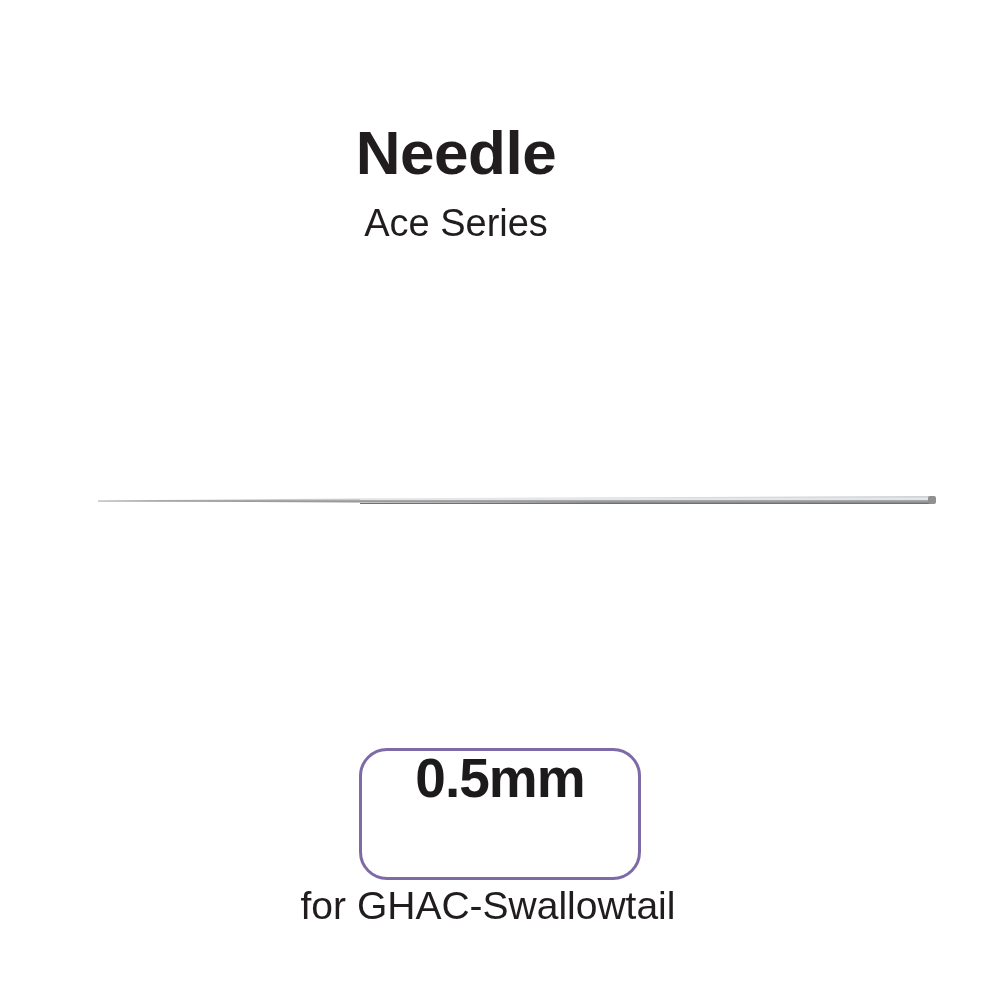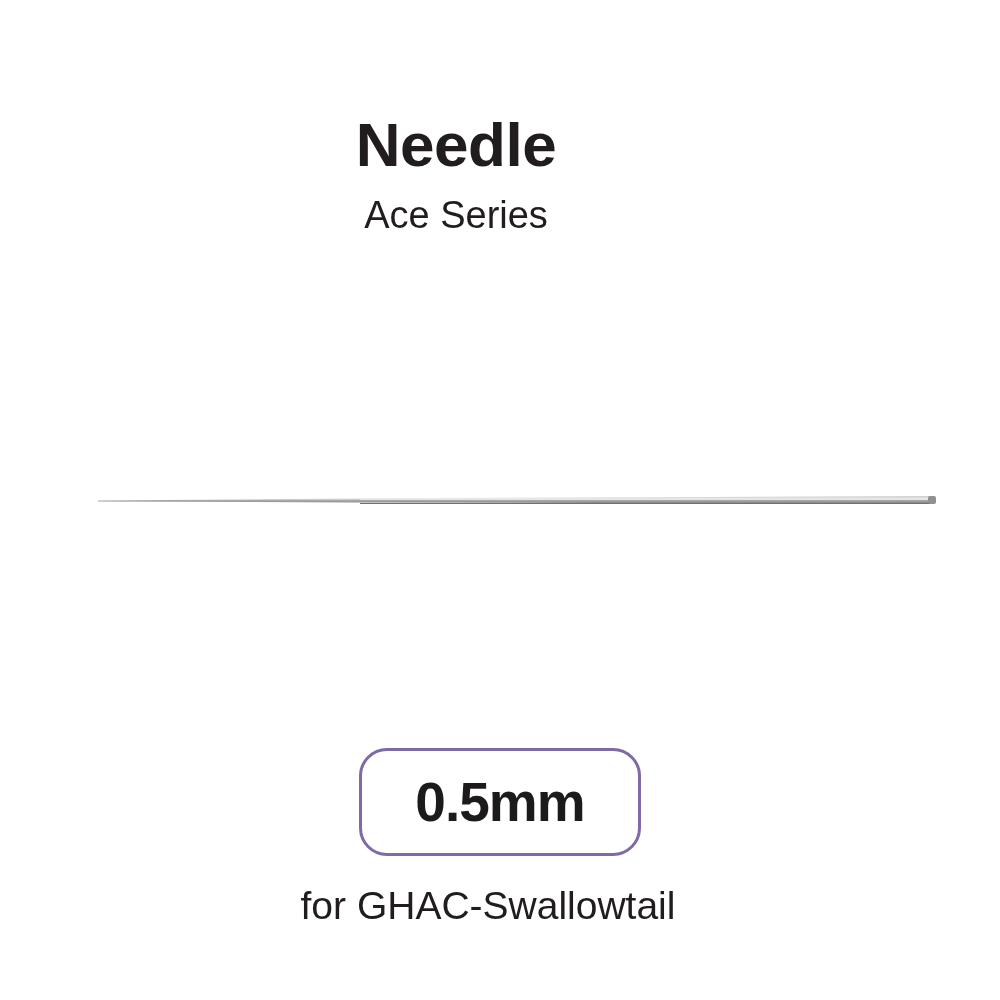--- a/index.html
+++ b/index.html
@@ -24,7 +24,7 @@
   
   .title-block {
     position: absolute;
-    top: 112px;
+    top: 120px;
     left: 0;
     width: 912px;
     text-align: center;

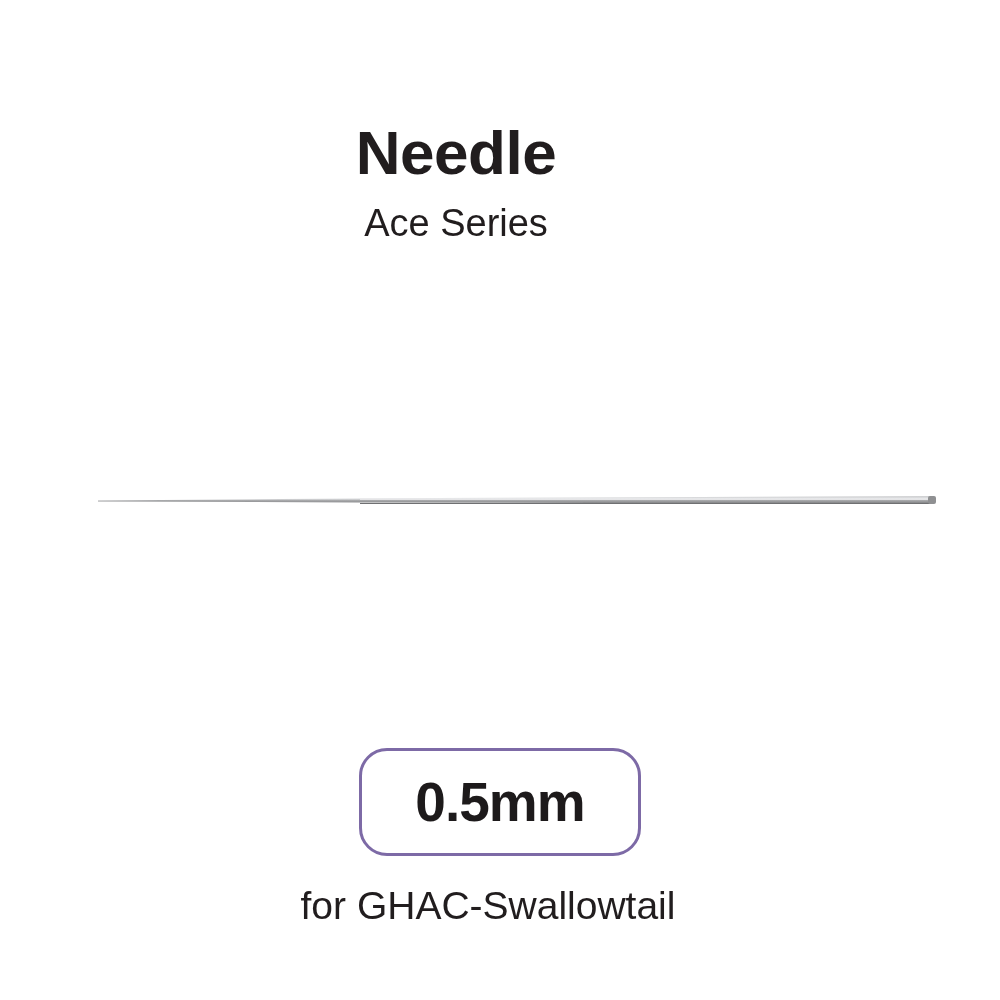--- a/index.html
+++ b/index.html
@@ -69,11 +69,10 @@
   .size-badge {
     box-sizing: border-box;
     width: 282px;
-    height: 108px;
+    height: 132px;
     border: 3px solid #7d6aa6;
     border-radius: 28px;
     display: flex;
-    align-items: center;
     justify-content: center;
     background: #ffffff;
   }

